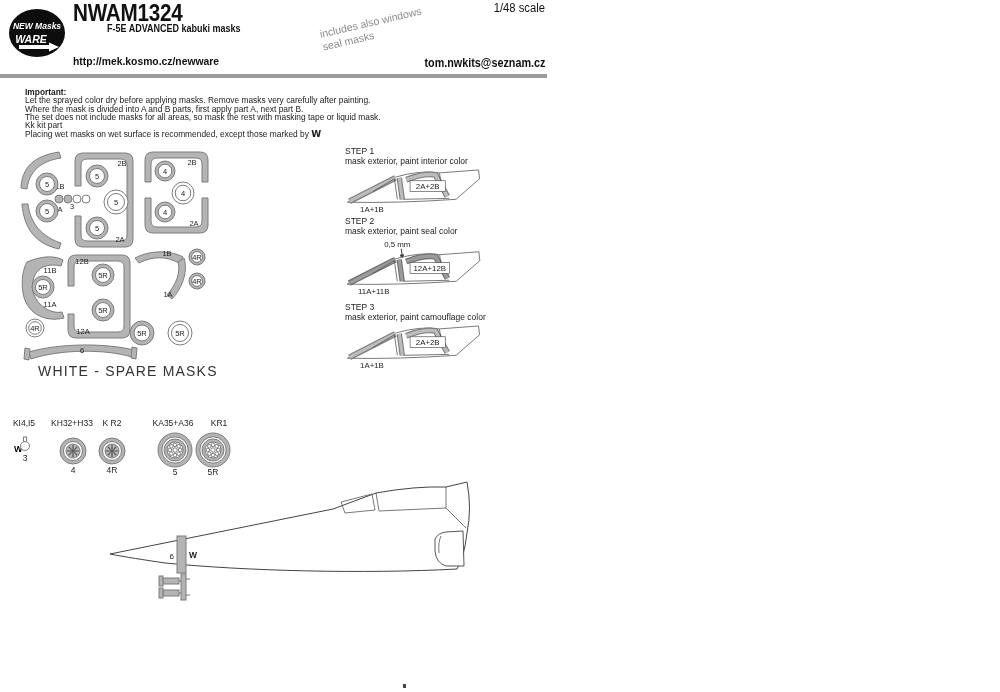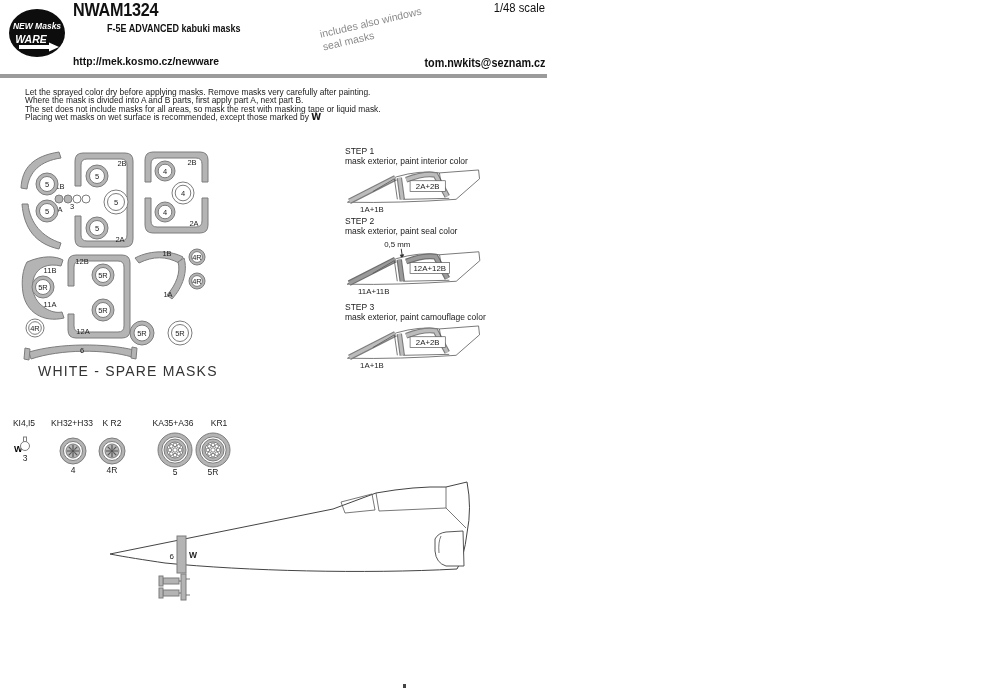--- a/index.html
+++ b/index.html
@@ -9,7 +9,7 @@
   .cond{display:inline-block;transform:scaleX(0.9);transform-origin:0 0;}
   .condR{display:inline-block;transform:scaleX(0.9);transform-origin:100% 0;}
 
-  #product-code{left:73px;top:0;font-size:18px;font-weight:bold;letter-spacing:-0.3px;}
+  #product-code{left:73px;top:0;font-size:23px;font-weight:bold;letter-spacing:-0.3px;}
   #title1{left:83px;top:23px;font-size:10px;font-weight:bold;padding-left:24px;}
   #title2{left:73px;top:38px;font-size:11.5px;font-weight:bold;}
   #url{left:73px;top:55px;font-size:11.5px;font-weight:bold;}

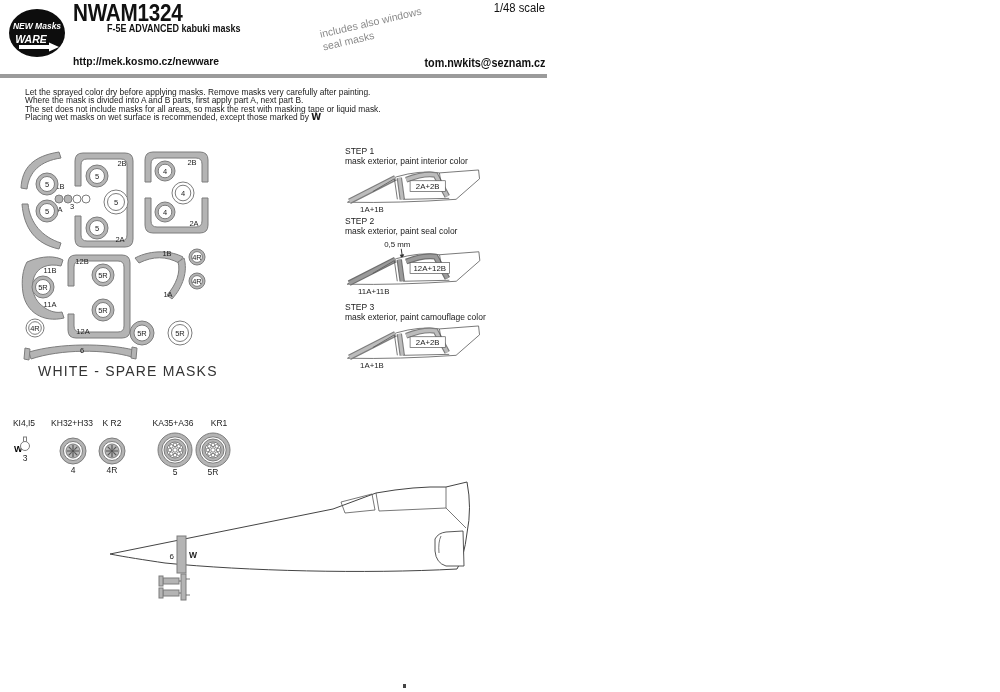--- a/index.html
+++ b/index.html
@@ -63,6 +63,7 @@
   <div class="abs" id="header-rule"></div>
 
   <div class="abs" id="instructions">
+    <div class="h">Important:</div>
     <div>Let the sprayed color dry before applying masks. Remove masks very carefully after painting.</div>
     <div>Where the mask is divided into A and B parts, first apply part A, next part B.</div>
     <div>The set does not include masks for all areas, so mask the rest with masking tape or liquid mask.</div>

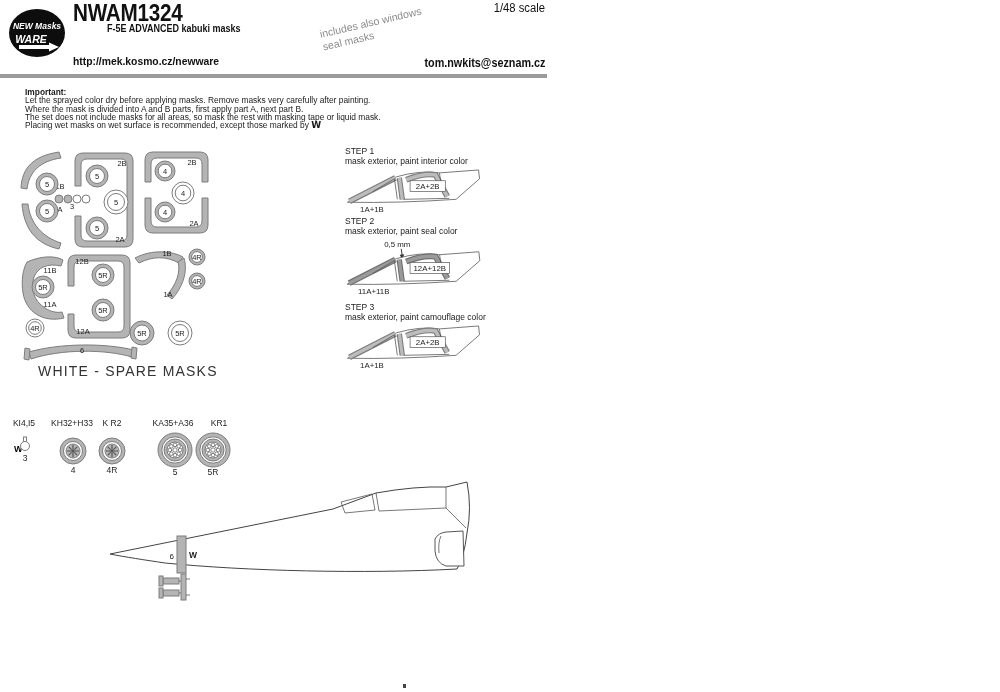--- a/index.html
+++ b/index.html
@@ -67,6 +67,7 @@
     <div>Let the sprayed color dry before applying masks. Remove masks very carefully after painting.</div>
     <div>Where the mask is divided into A and B parts, first apply part A, next part B.</div>
     <div>The set does not include masks for all areas, so mask the rest with masking tape or liquid mask.</div>
+    <div>Kk kit part</div>
     <div><span>Placing wet masks on wet surface is recommended, except those marked by</span> <span class="wmark">W</span></div>
   </div>
 

